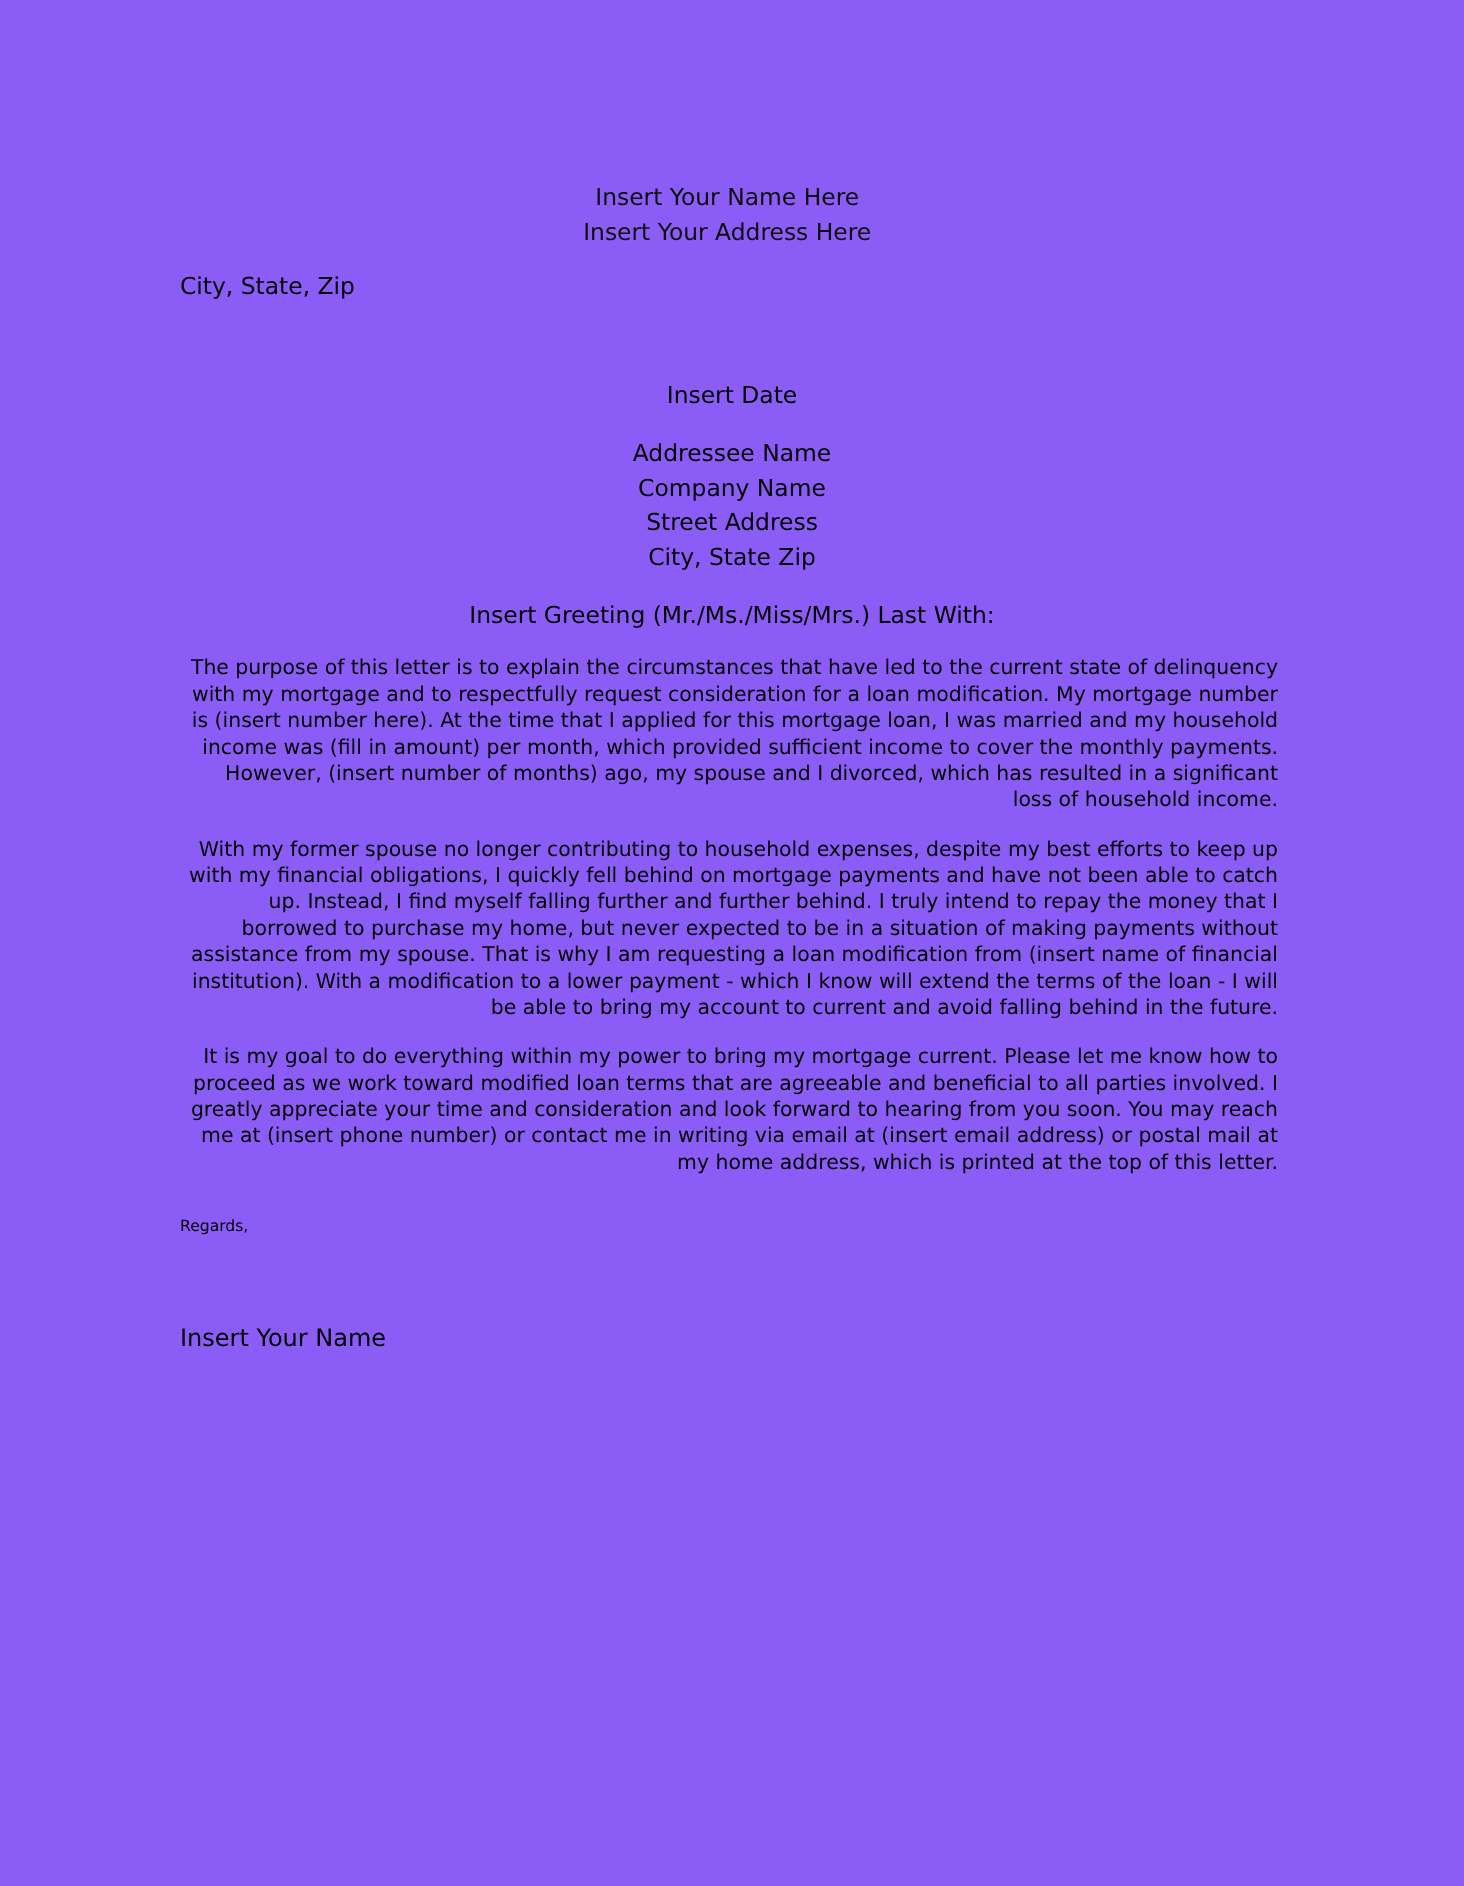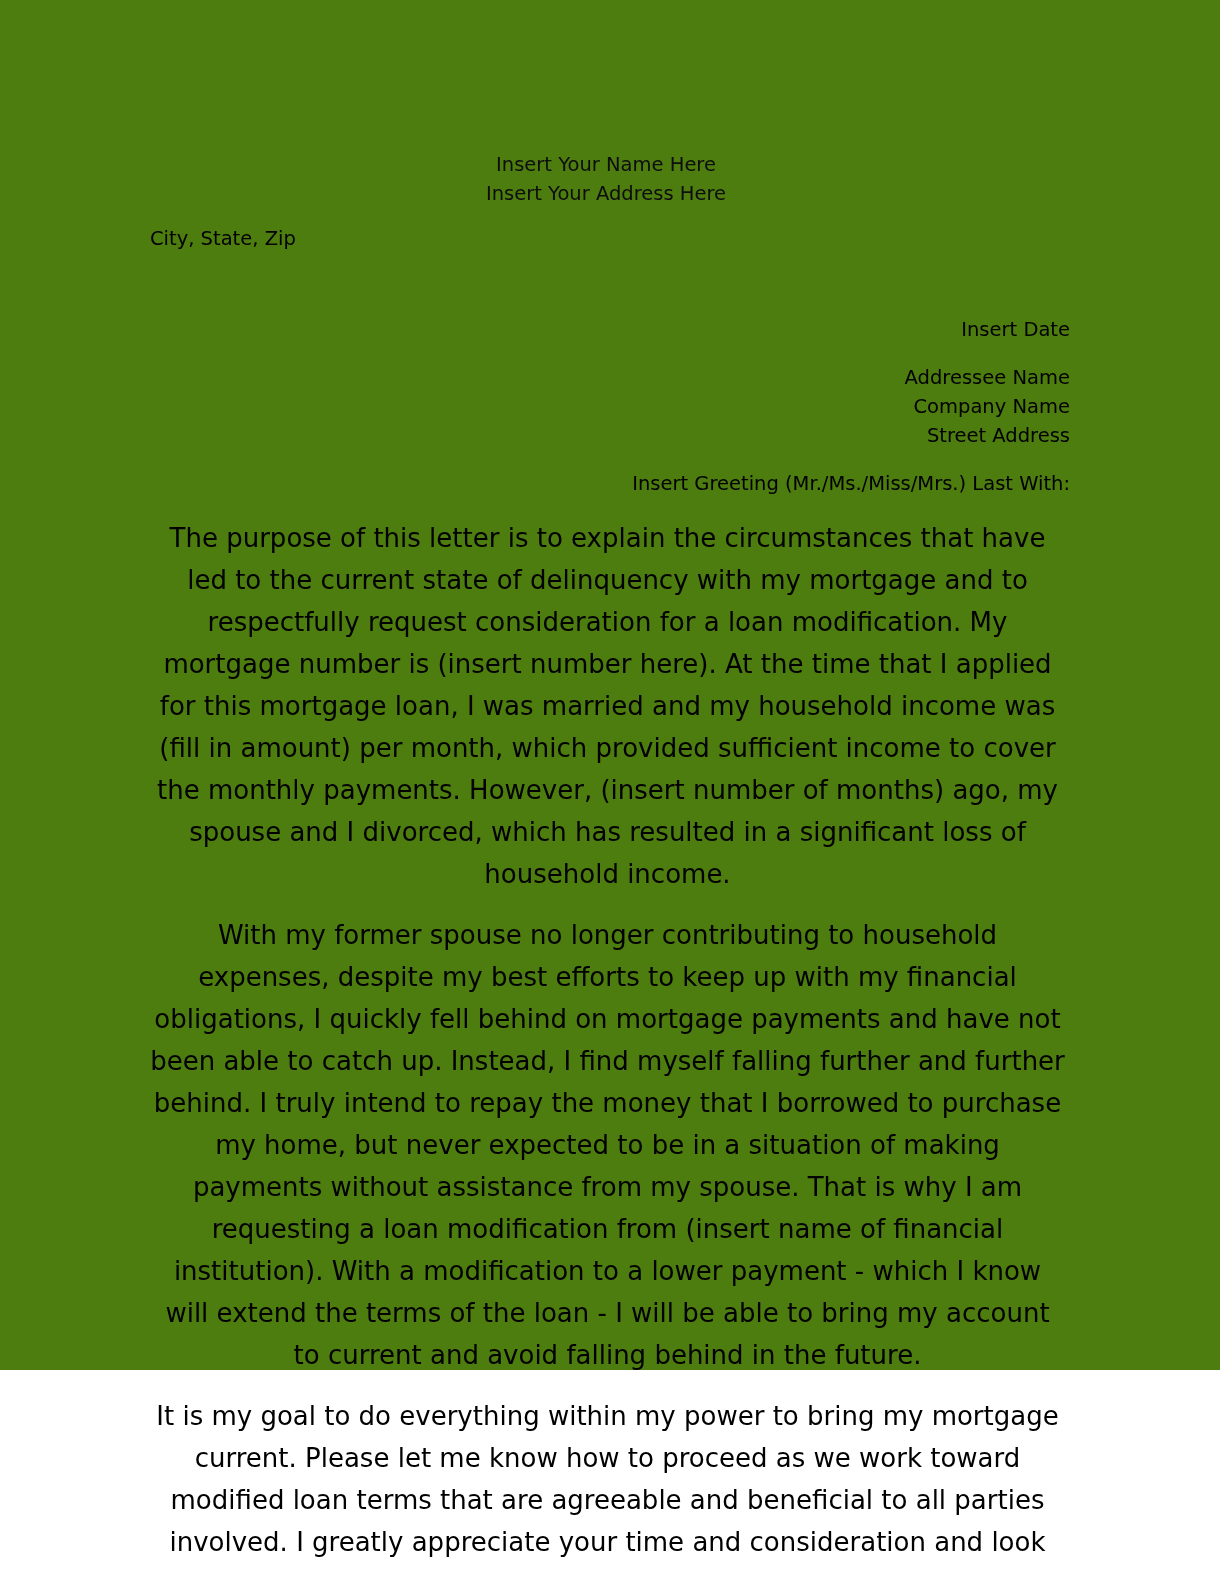--- a/index.html
+++ b/index.html
@@ -17,8 +17,8 @@
   .page {
     position: relative;
     width: 1220px;
-    height: 1370px;
-    background: #4d7c0f;
+    height: 1572px;
+    background: #8b5cf6;
     box-sizing: border-box;
     padding: 150px 150px 0 150px;
   }

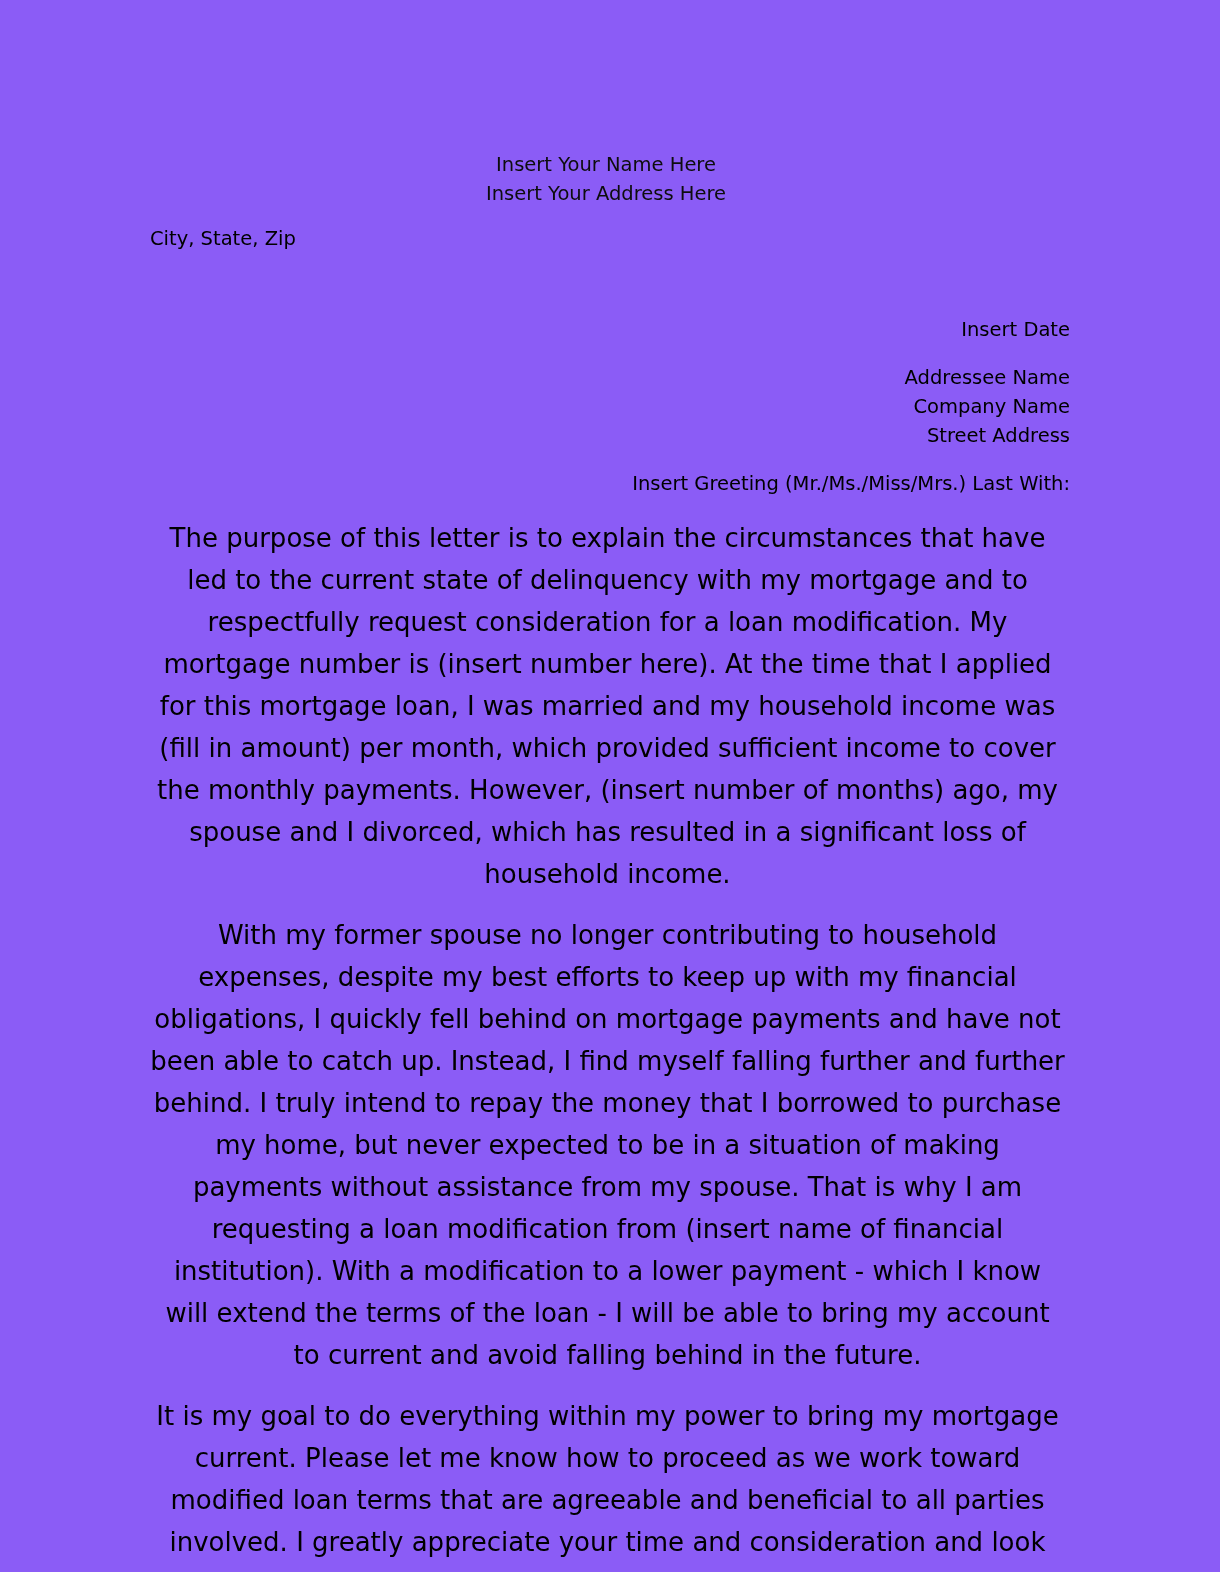--- a/index.html
+++ b/index.html
@@ -43,7 +43,7 @@
   .block {
     font-size: 19.5px;
     line-height: 29px;
-    text-align: right;
+    text-align: center;
   }
   .block-line {
     display: block;

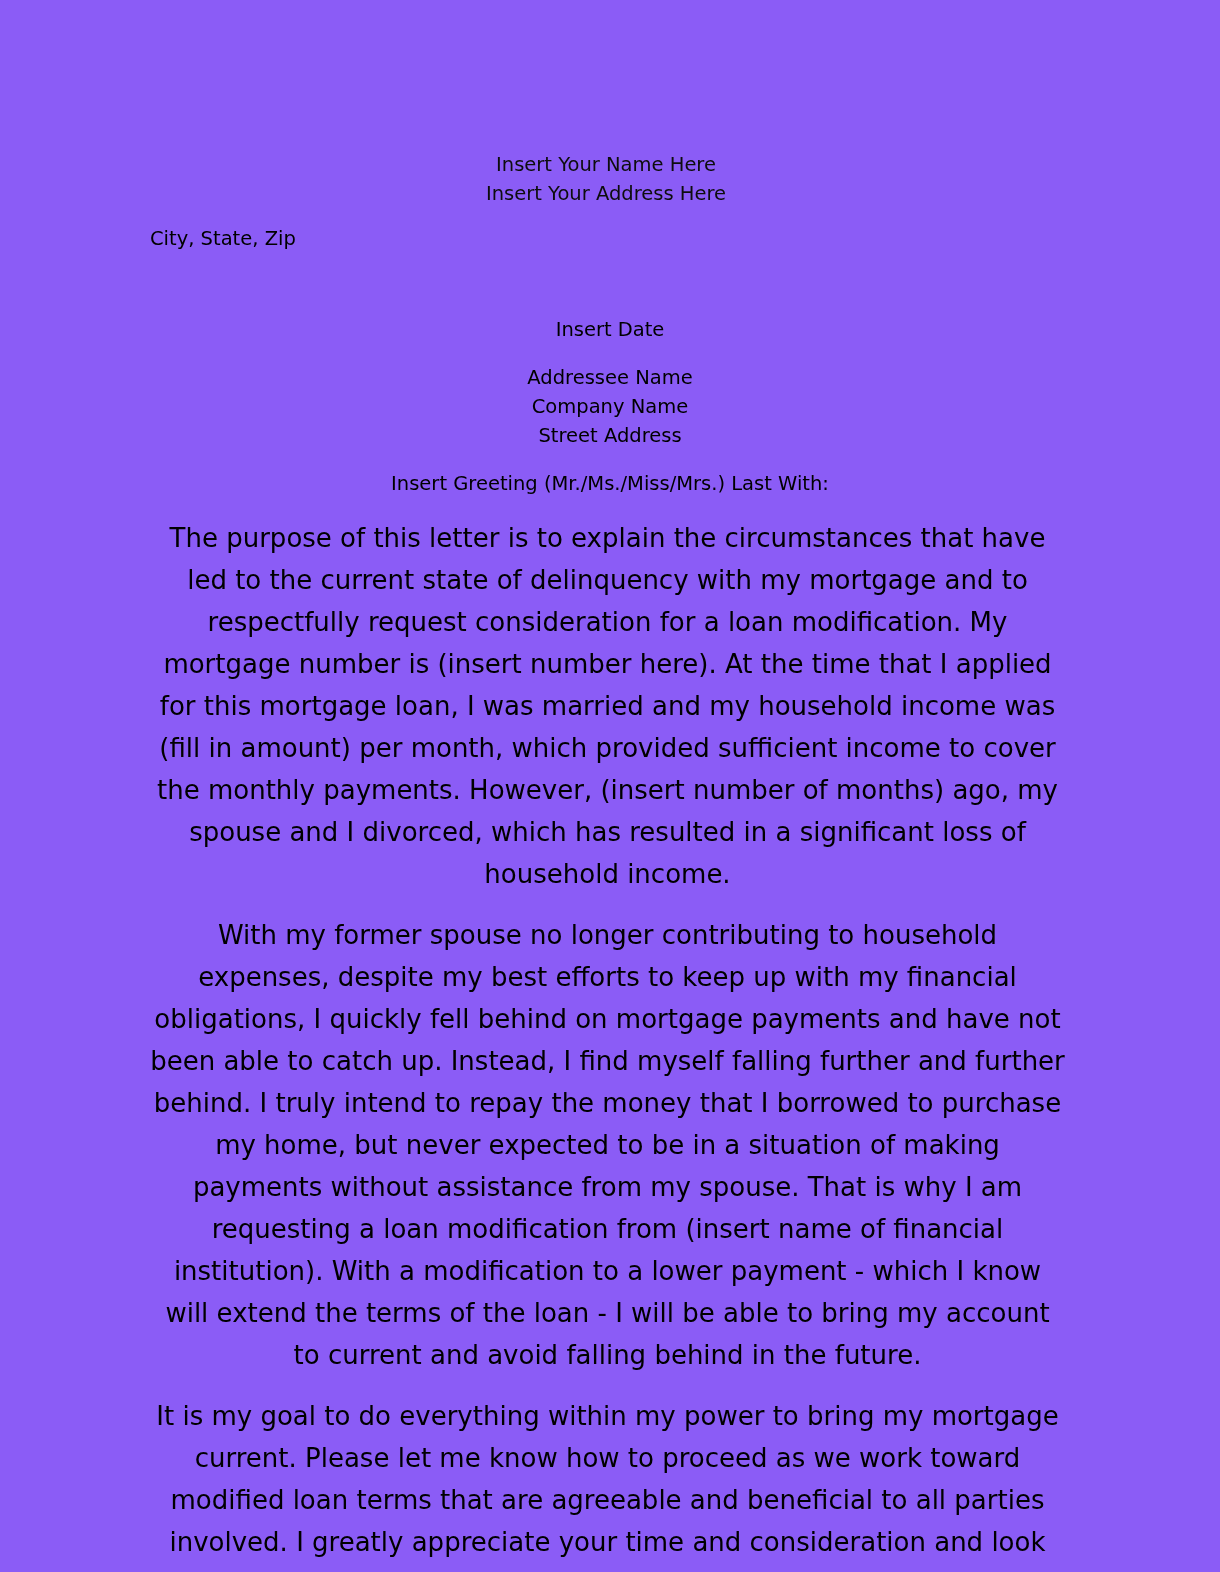--- a/index.html
+++ b/index.html
@@ -96,6 +96,7 @@
     <span class="block-line">Addressee Name</span>
     <span class="block-line">Company Name</span>
     <span class="block-line">Street Address</span>
+    <span class="block-line">City, State Zip</span>
   </div>
 
   <div class="gap-small"></div>

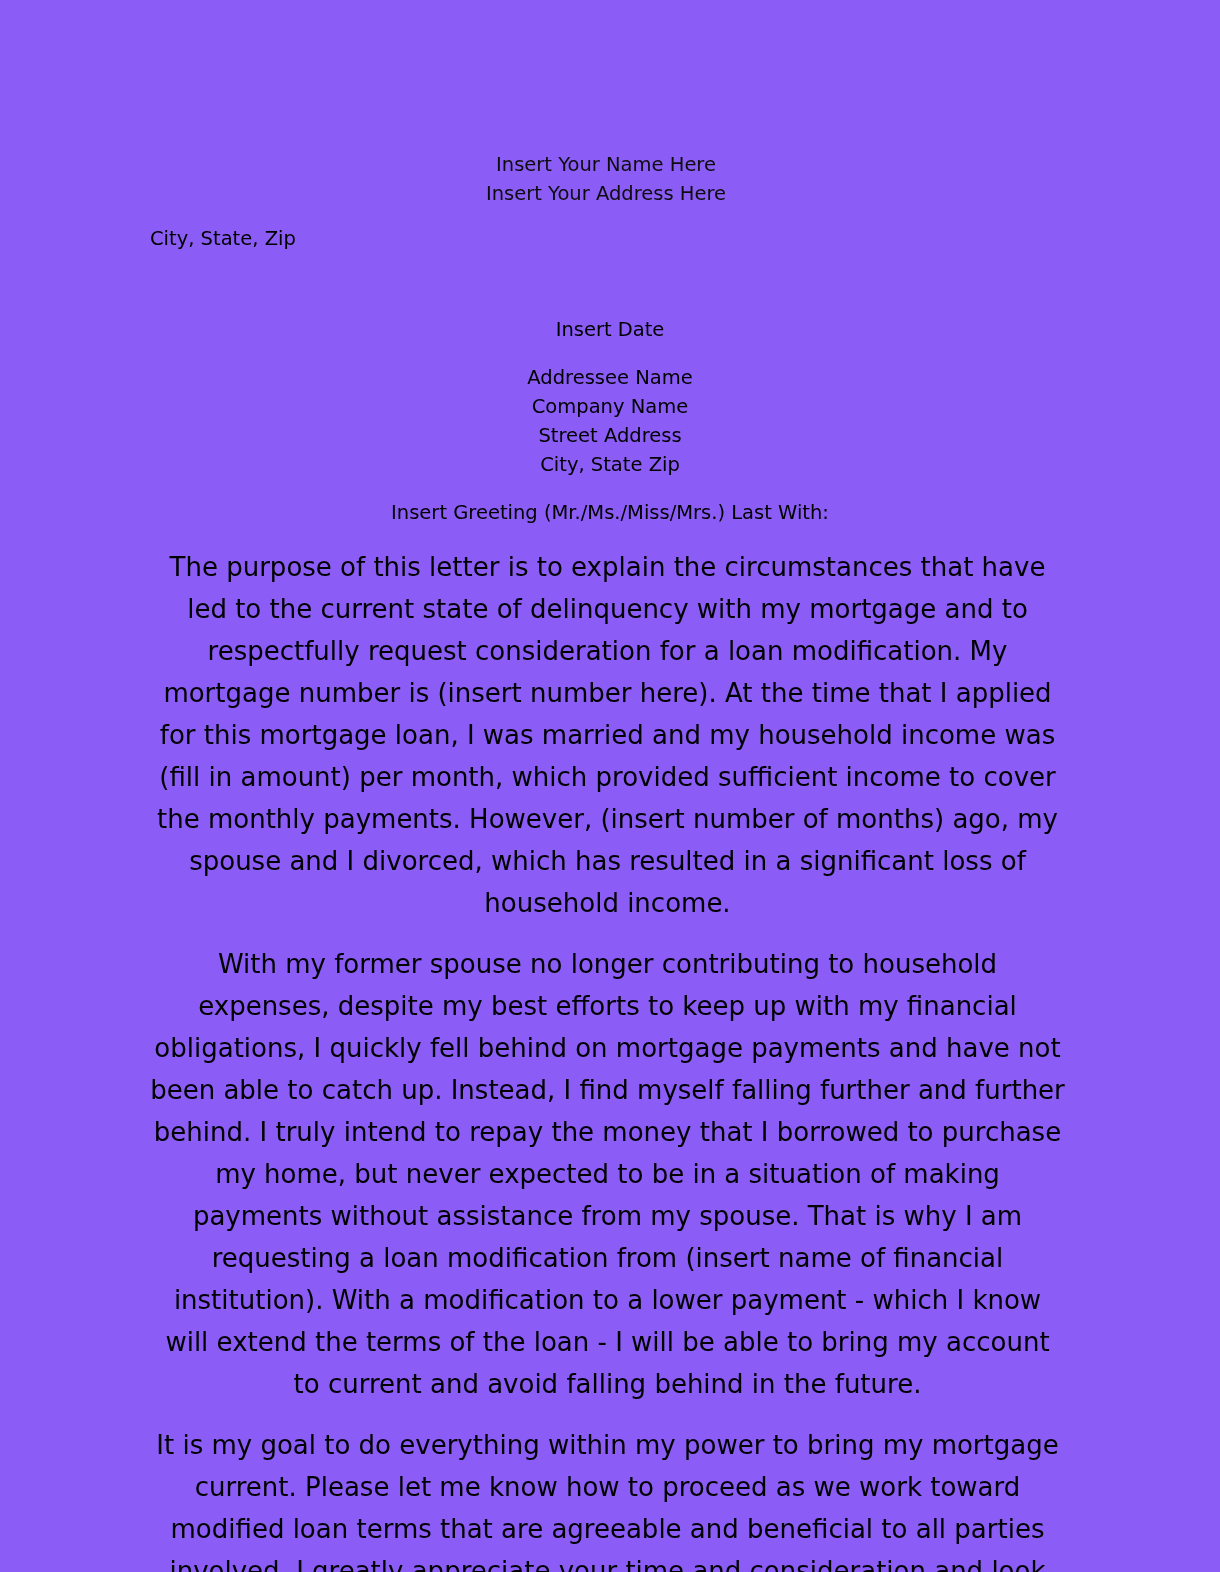--- a/index.html
+++ b/index.html
@@ -55,10 +55,10 @@
     height: 19px;
   }
   p.body-para {
-    font-size: 26px;
-    line-height: 42px;
+    font-size: 17px;
+    line-height: 22px;
     margin: 0 0 19px 0;
-    text-align: center;
+    text-align: right;
     max-width: 915px;
   }
   .regards {

